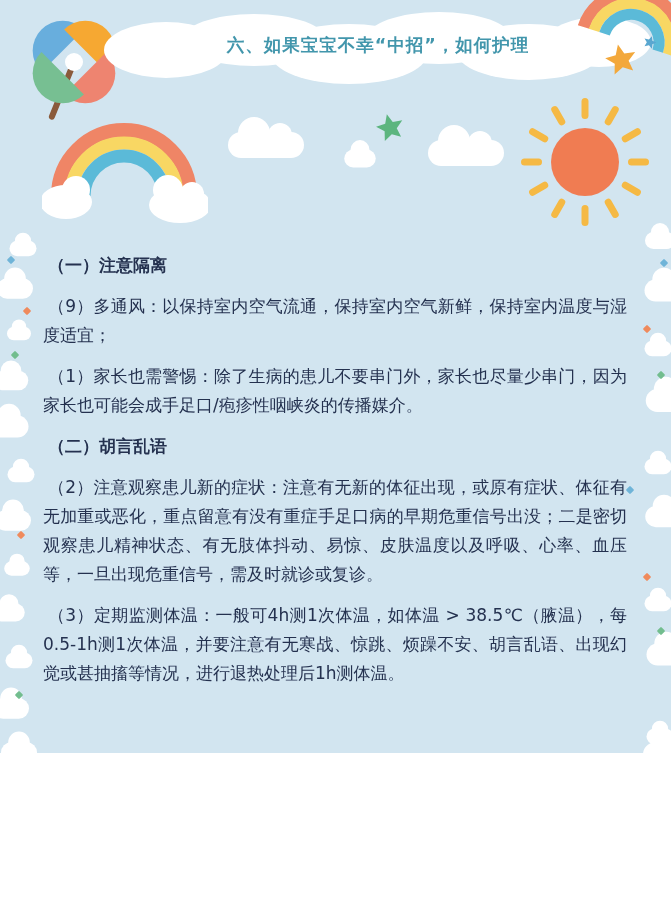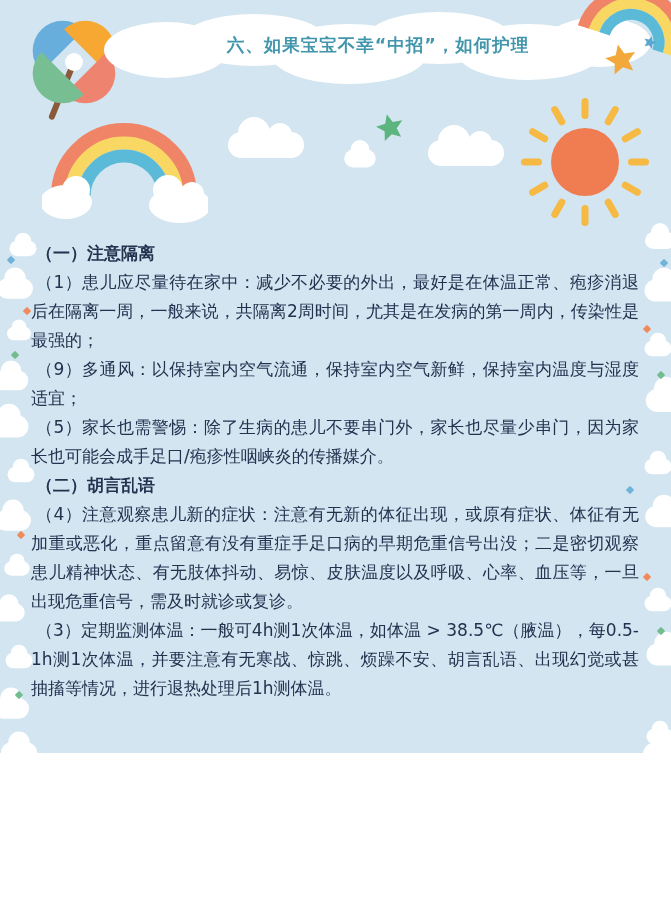--- a/index.html
+++ b/index.html
@@ -31,7 +31,7 @@
   
   .content{position:absolute;left:31px;top:239px;width:608px;
     font-size:17px;line-height:29px;color:#24314f;text-align:justify;}
-  .content p{margin:0;text-indent:5px;}
+  .content p{margin:12px;text-indent:5px;}
   .content p.flush{text-indent:0;}
   .content p.heading{font-weight:bold;}
 

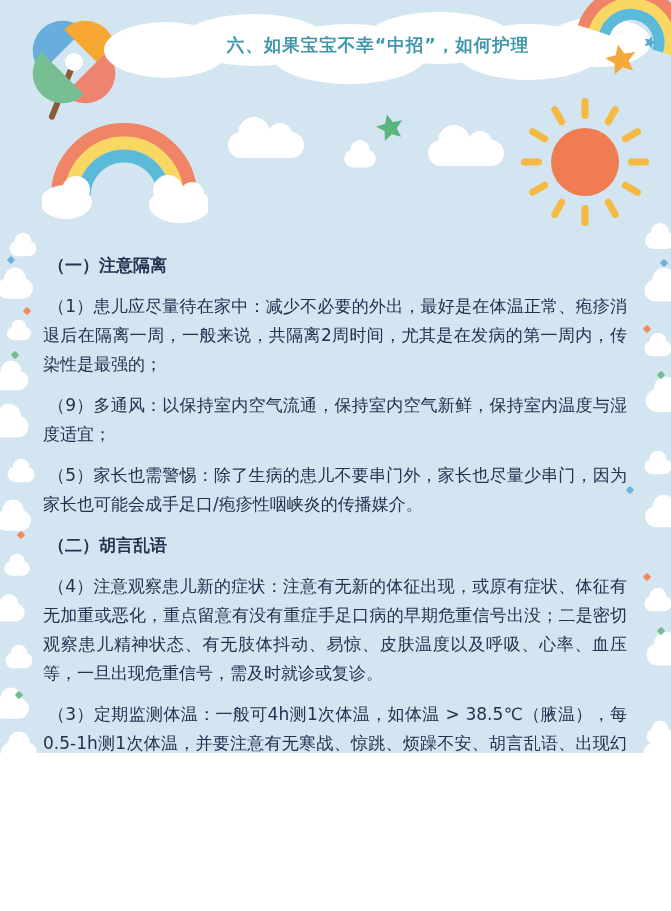--- a/index.html
+++ b/index.html
@@ -165,7 +165,6 @@
 
   <main class="content">
     <p class="heading">（一）注意隔离</p>
-    <p>（1）患儿应尽量待在家中：减少不必要的外出，最好是在体温正常、疱疹消退后在隔离一周，一般来说，共隔离2周时间，尤其是在发病的第一周内，传染性是最强的；</p>
     <p>（9）多通风：以保持室内空气流通，保持室内空气新鲜，保持室内温度与湿度适宜；</p>
     <p>（5）家长也需警惕：除了生病的患儿不要串门外，家长也尽量少串门，因为家长也可能会成手足口/疱疹性咽峡炎的传播媒介。</p>
     <p class="heading">（二）胡言乱语</p>

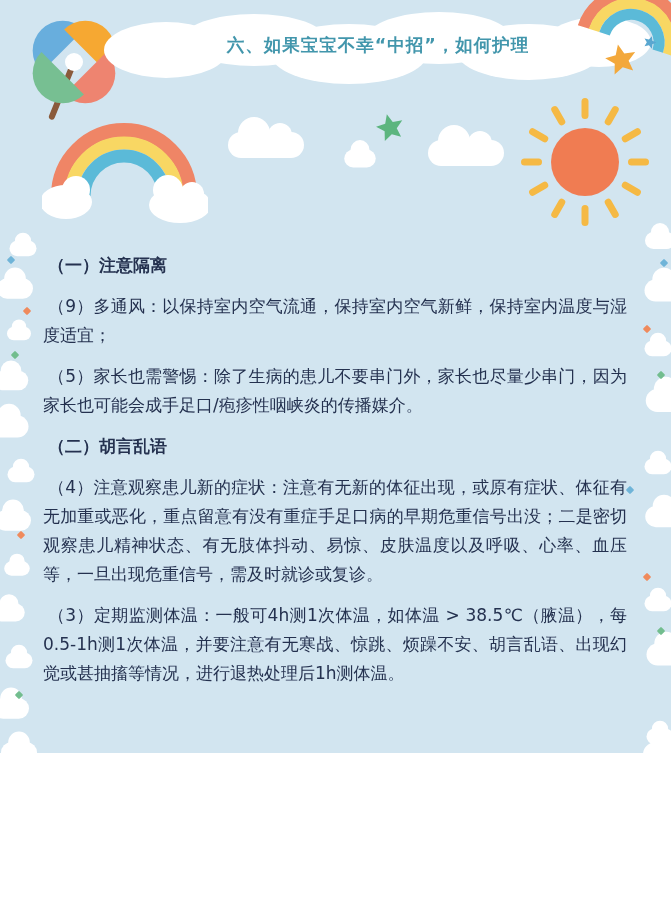--- a/index.html
+++ b/index.html
@@ -166,7 +166,7 @@
   <main class="content">
     <p class="heading">（一）注意隔离</p>
     <p>（9）多通风：以保持室内空气流通，保持室内空气新鲜，保持室内温度与湿度适宜；</p>
-    <p>（5）家长也需警惕：除了生病的患儿不要串门外，家长也尽量少串门，因为家长也可能会成手足口/疱疹性咽峡炎的传播媒介。</p>
+    <p>（1）家长也需警惕：除了生病的患儿不要串门外，家长也尽量少串门，因为家长也可能会成手足口/疱疹性咽峡炎的传播媒介。</p>
     <p class="heading">（二）胡言乱语</p>
     <p>（4）注意观察患儿新的症状：注意有无新的体征出现，或原有症状、体征有无加重或恶化，重点留意有没有重症手足口病的早期危重信号出没；二是密切观察患儿精神状态、有无肢体抖动、易惊、皮肤温度以及呼吸、心率、血压等，一旦出现危重信号，需及时就诊或复诊。</p>
     <p>（3）定期监测体温：一般可4h测1次体温，如体温 &gt; 38.5℃（腋温），每0.5-1h测1次体温，并要注意有无寒战、惊跳、烦躁不安、胡言乱语、出现幻觉或甚抽搐等情况，进行退热处理后1h测体温。</p>

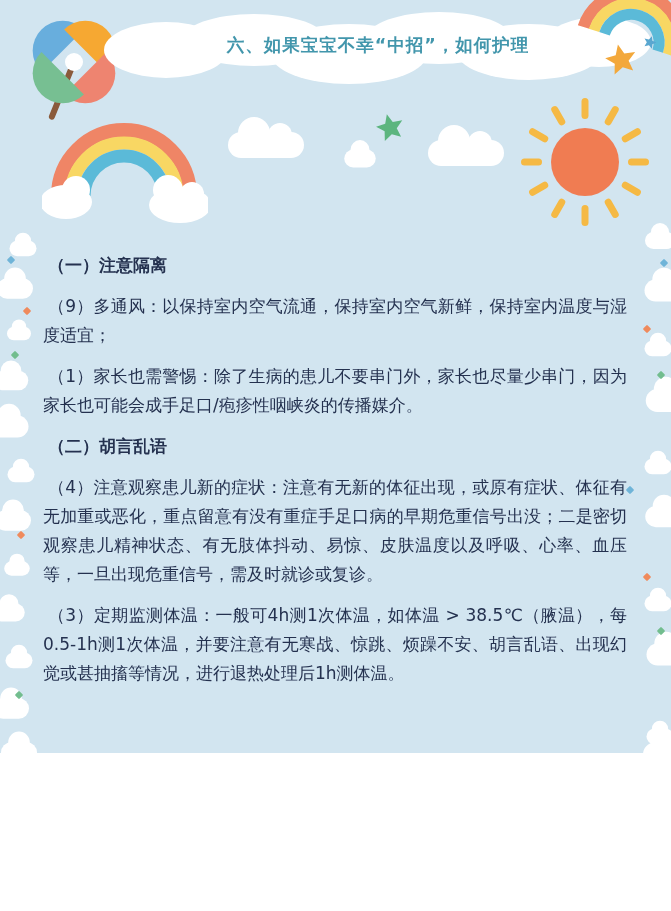--- a/index.html
+++ b/index.html
@@ -168,7 +168,7 @@
     <p>（9）多通风：以保持室内空气流通，保持室内空气新鲜，保持室内温度与湿度适宜；</p>
     <p>（1）家长也需警惕：除了生病的患儿不要串门外，家长也尽量少串门，因为家长也可能会成手足口/疱疹性咽峡炎的传播媒介。</p>
     <p class="heading">（二）胡言乱语</p>
-    <p>（4）注意观察患儿新的症状：注意有无新的体征出现，或原有症状、体征有无加重或恶化，重点留意有没有重症手足口病的早期危重信号出没；二是密切观察患儿精神状态、有无肢体抖动、易惊、皮肤温度以及呼吸、心率、血压等，一旦出现危重信号，需及时就诊或复诊。</p>
+    <p>（2）注意观察患儿新的症状：注意有无新的体征出现，或原有症状、体征有无加重或恶化，重点留意有没有重症手足口病的早期危重信号出没；二是密切观察患儿精神状态、有无肢体抖动、易惊、皮肤温度以及呼吸、心率、血压等，一旦出现危重信号，需及时就诊或复诊。</p>
     <p>（3）定期监测体温：一般可4h测1次体温，如体温 &gt; 38.5℃（腋温），每0.5-1h测1次体温，并要注意有无寒战、惊跳、烦躁不安、胡言乱语、出现幻觉或甚抽搐等情况，进行退热处理后1h测体温。</p>
   </main>
 

